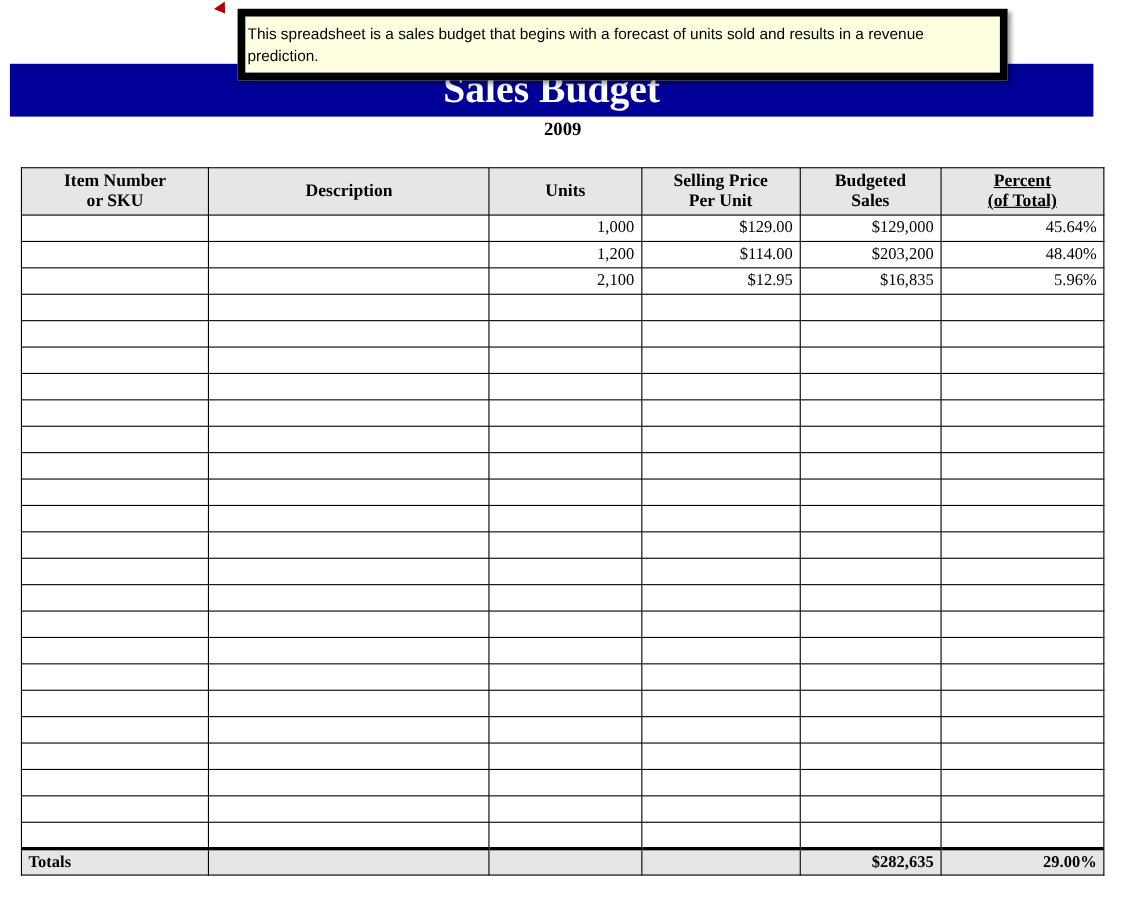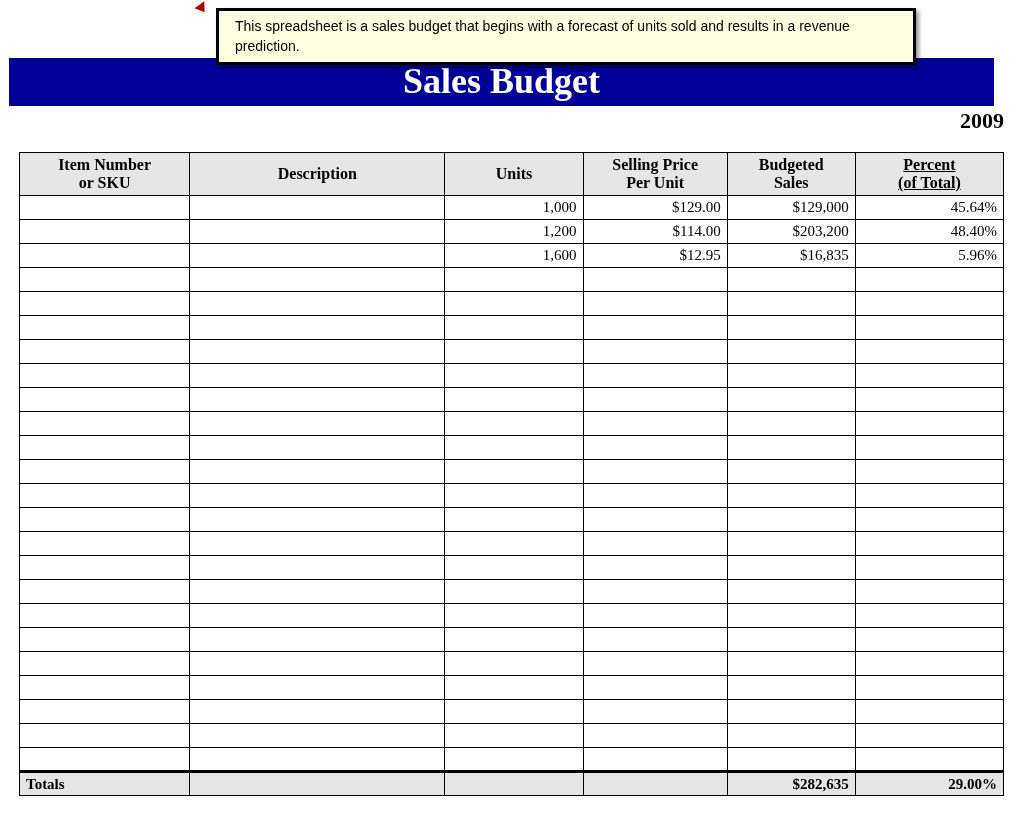--- a/index.html
+++ b/index.html
@@ -20,8 +20,8 @@
       left: 216px;
       width: 700px;
       background: #ffffe1;
-      border: 3px solid #000000;
-      padding: 6px 16px;
+      border: 7px solid #000000;
+      padding: 6px 2px;
       font-family: Tahoma, Arial, sans-serif;
       font-size: 14px;
       line-height: 1.4;

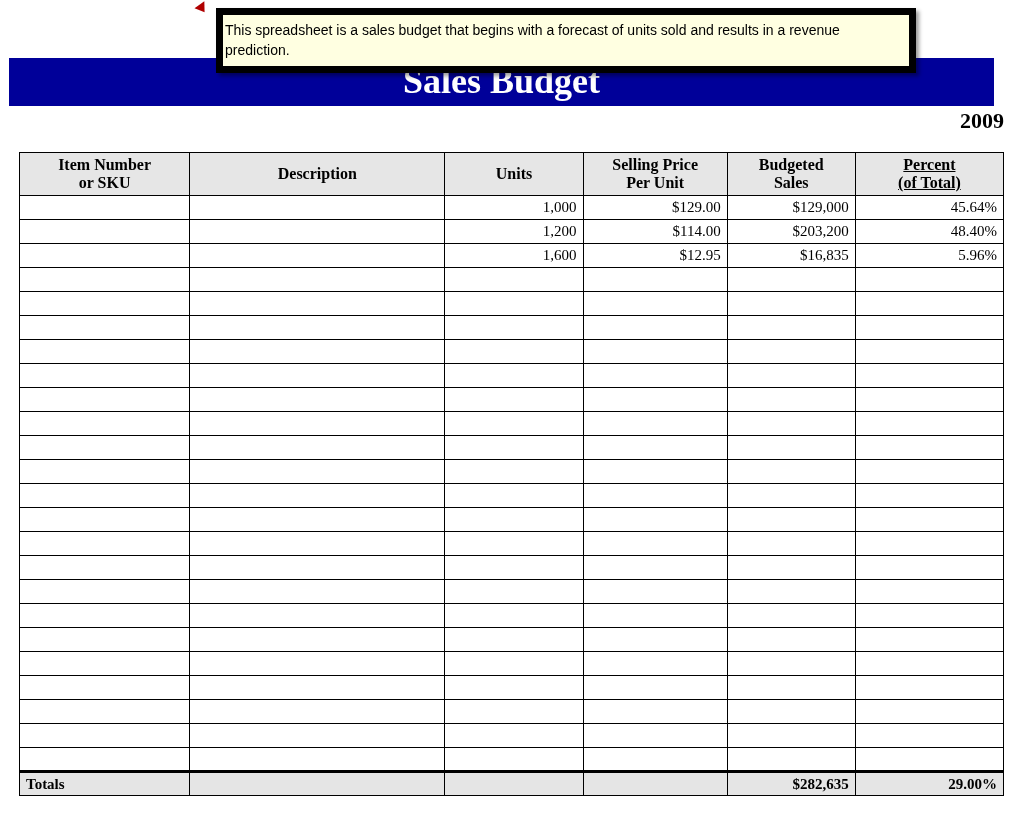--- a/index.html
+++ b/index.html
@@ -59,9 +59,9 @@
       top: 108px;
       left: 19px;
       width: 985px;
-      text-align: right;
+      text-align: center;
       font-weight: bold;
-      font-size: 22px;
+      font-size: 17px;
       font-family: "Times New Roman", Times, serif;
     }
     .spreadsheet {

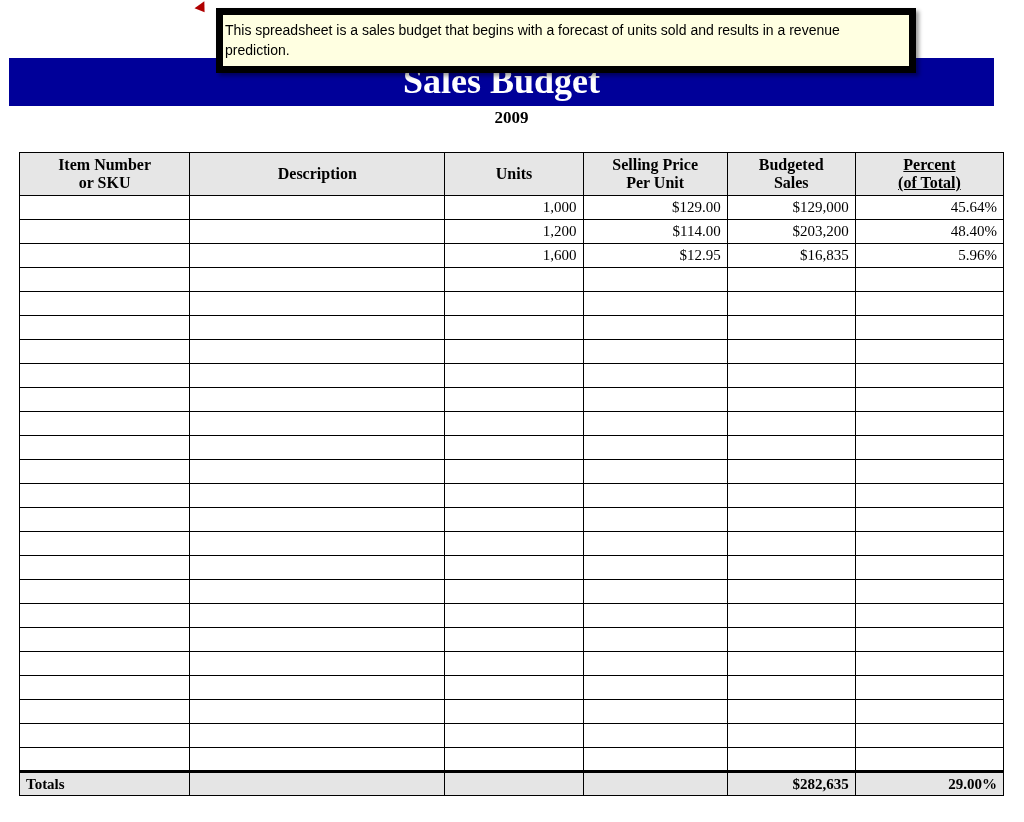--- a/index.html
+++ b/index.html
@@ -169,7 +169,7 @@
       <tr>
         <td></td>
         <td></td>
-        <td class="num">1,600</td>
+        <td class="num">2,100</td>
         <td class="num">$12.95</td>
         <td class="num">$16,835</td>
         <td class="num">5.96%</td>

